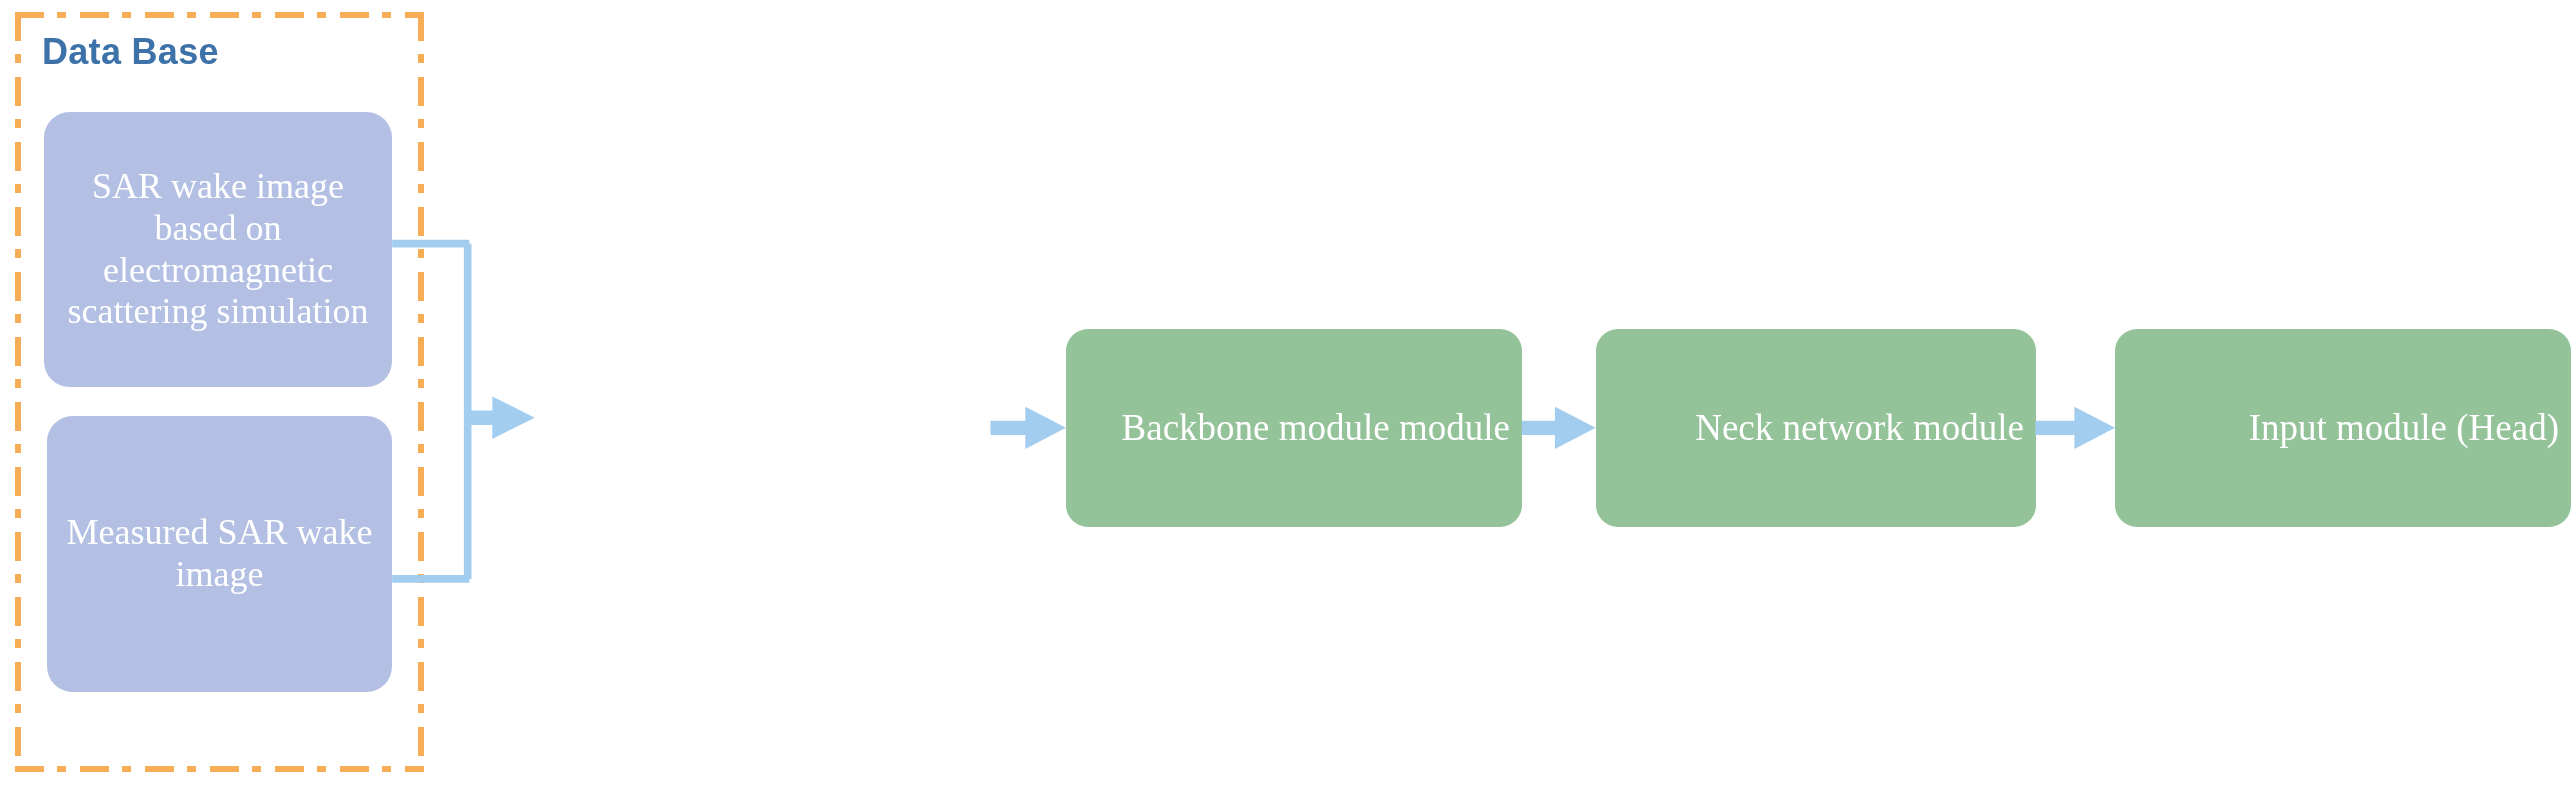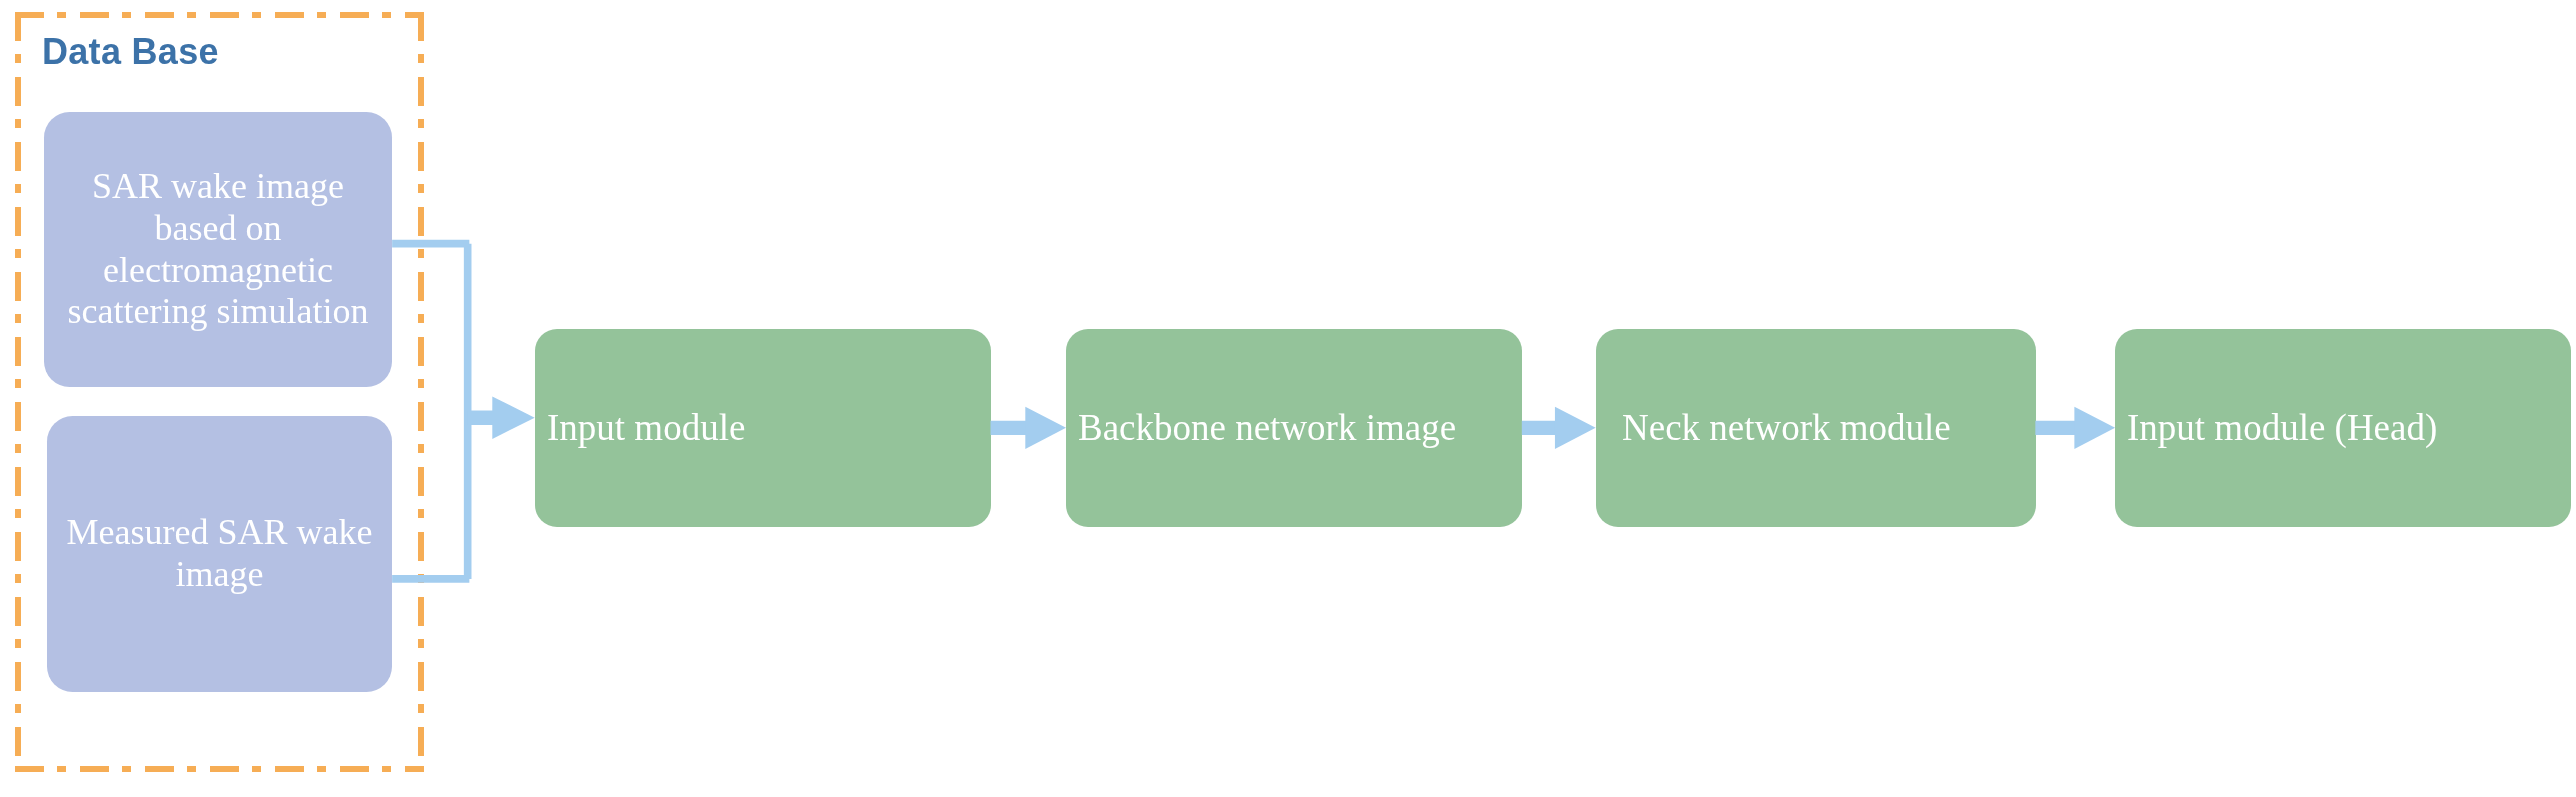--- a/index.html
+++ b/index.html
@@ -57,7 +57,7 @@
     box-sizing: border-box;
     display: flex;
     align-items: center;
-    justify-content: flex-start;
+    justify-content: flex-end;
     text-align: center;
     color: #ffffff;
     line-height: 1.16;

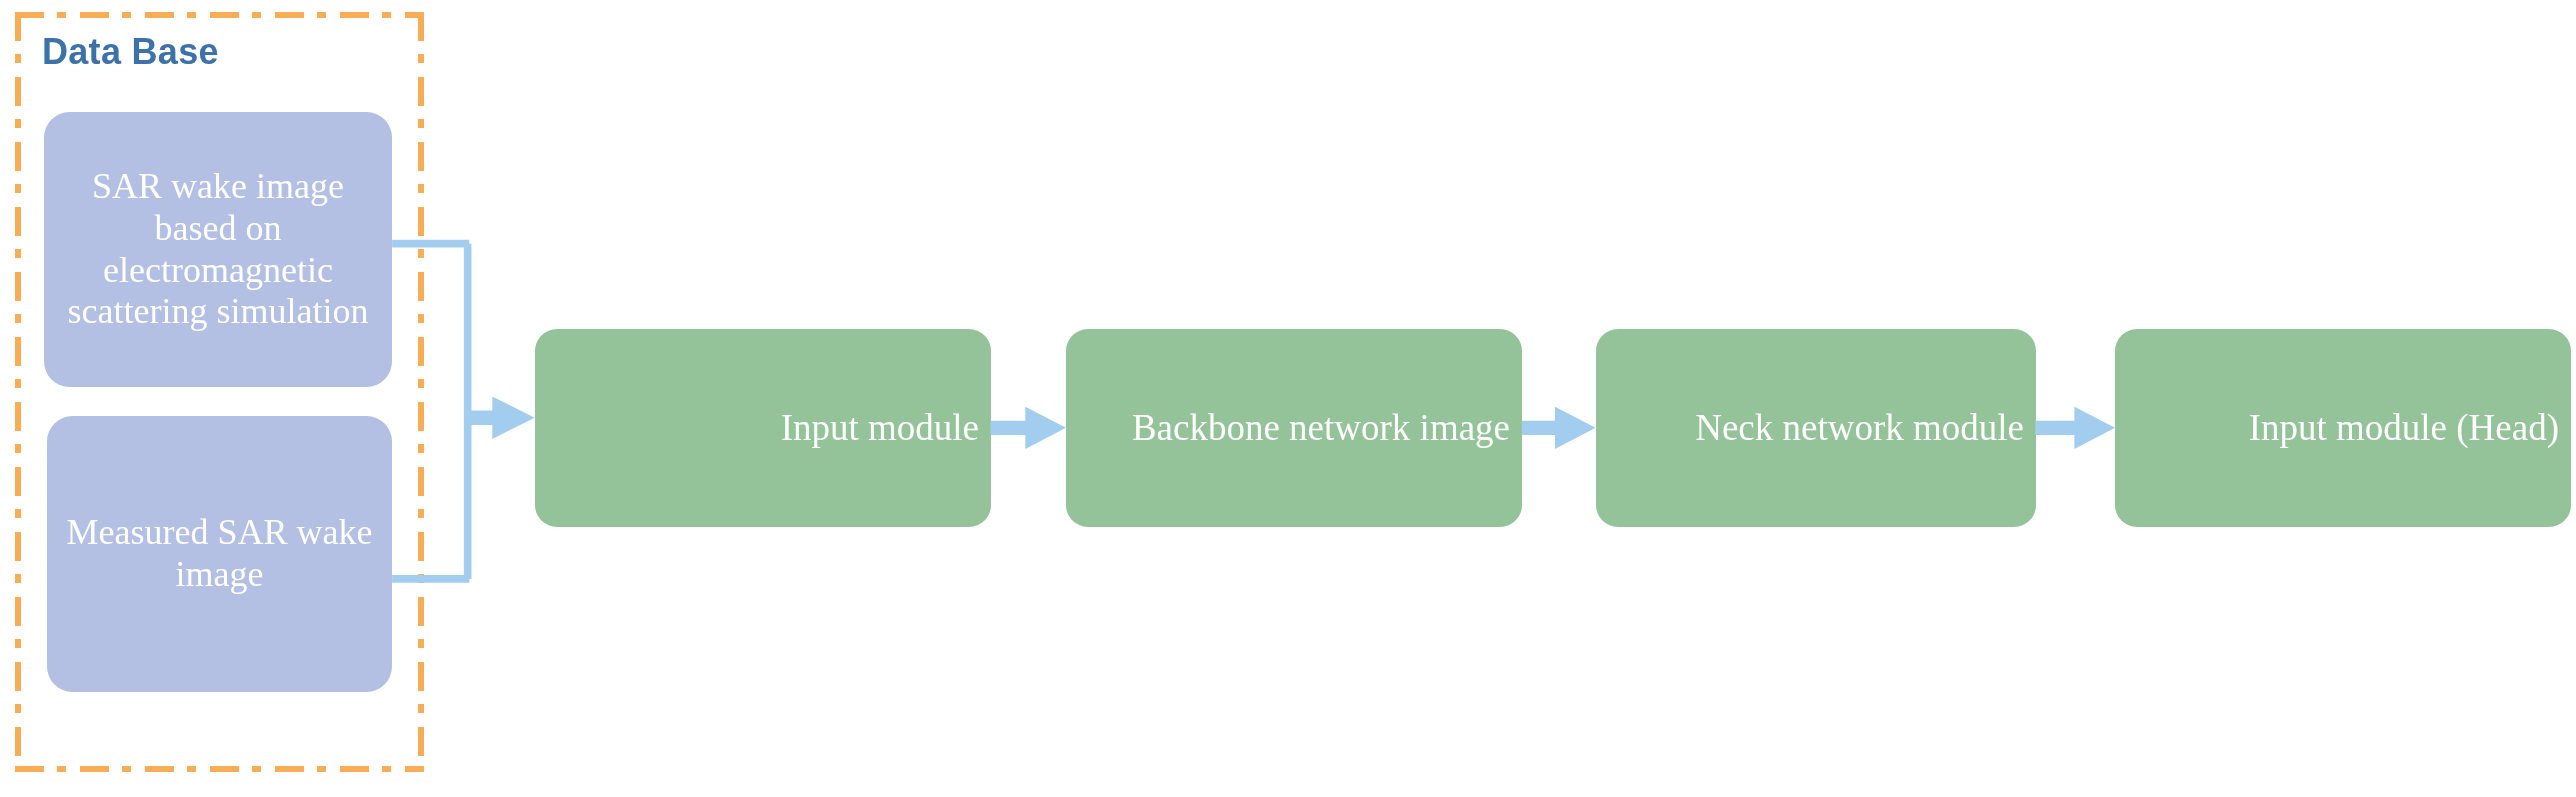--- a/index.html
+++ b/index.html
@@ -109,9 +109,6 @@
     <span>Measured SAR wake image</span>
   </div>
 
-  <div class="node node-green" id="node-input">
-    <span>Input module</span>
-  </div>
 
   <div class="node node-green" id="node-backbone">
     <span>Backbone network image</span>

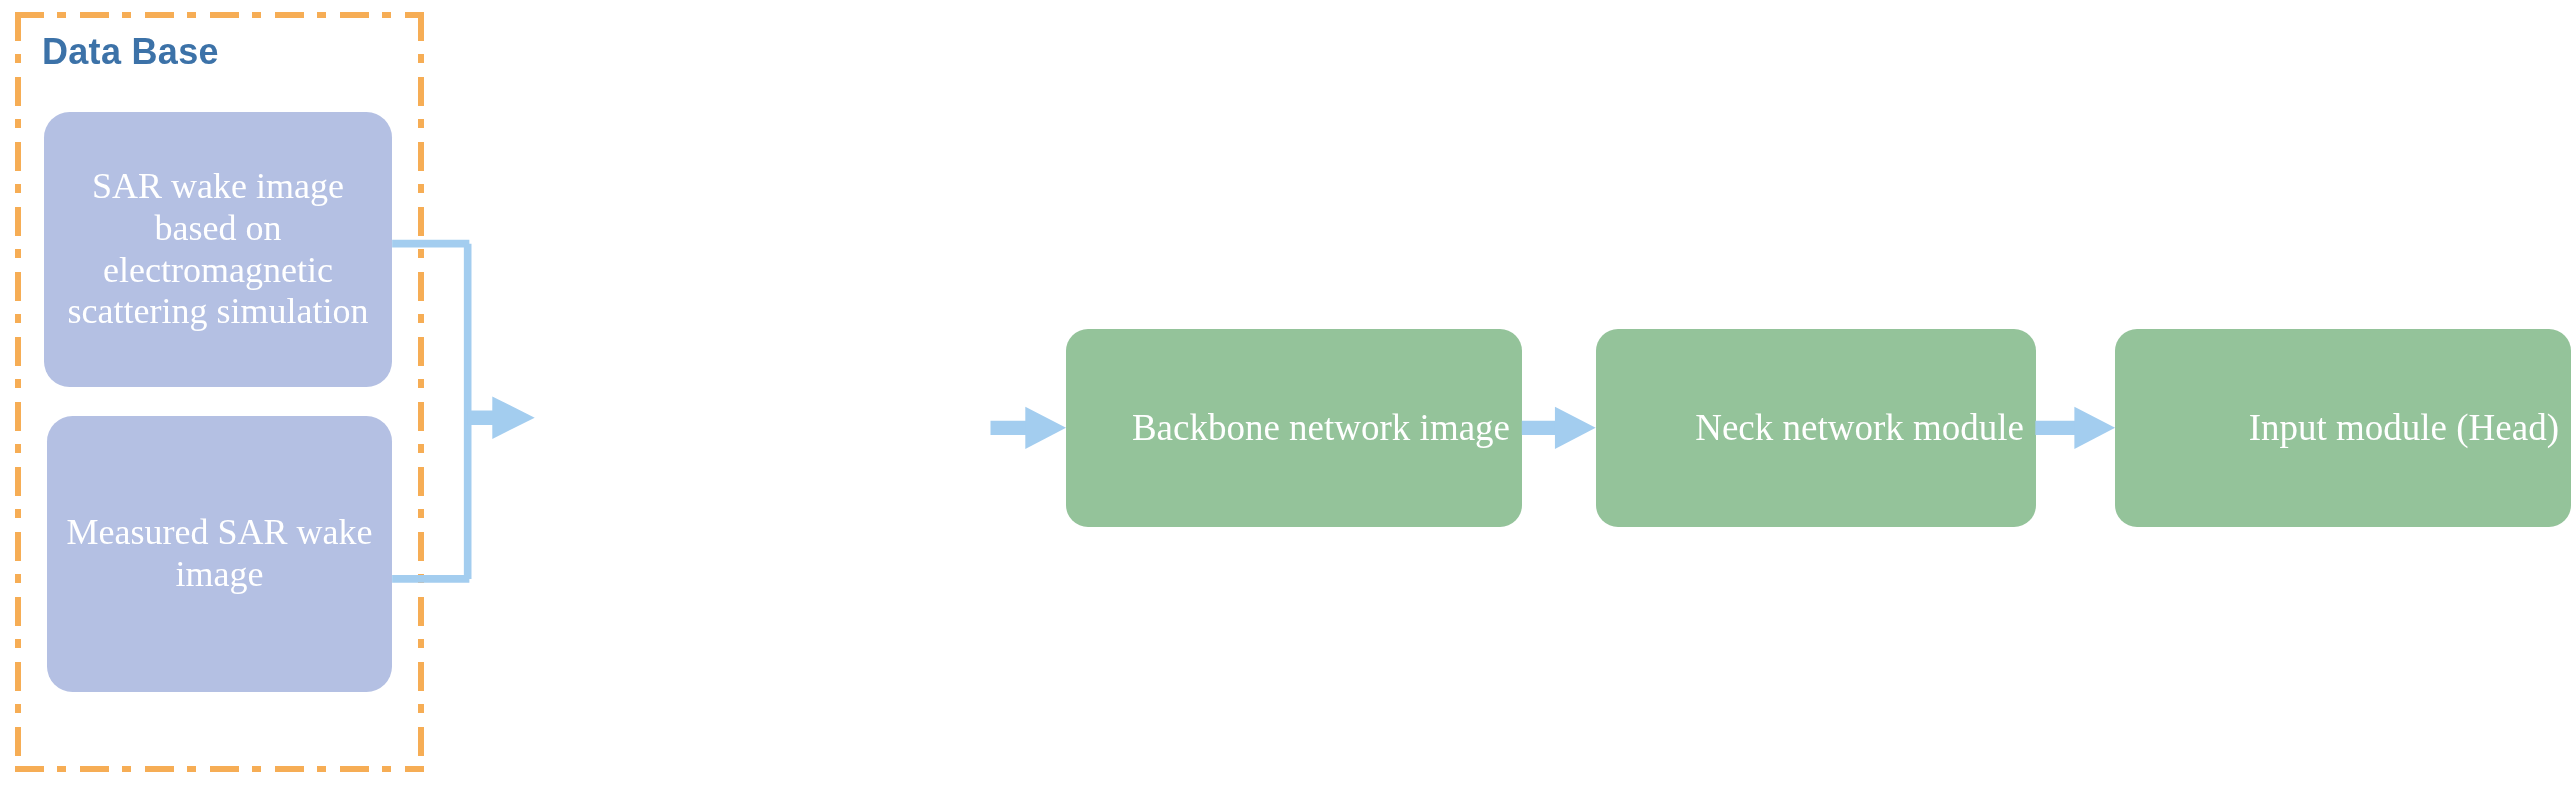--- a/index.html
+++ b/index.html
@@ -111,7 +111,7 @@
 
 
   <div class="node node-green" id="node-backbone">
-    <span>Backbone network image</span>
+    <span>Backbone module module</span>
   </div>
 
   <div class="node node-green" id="node-neck">

